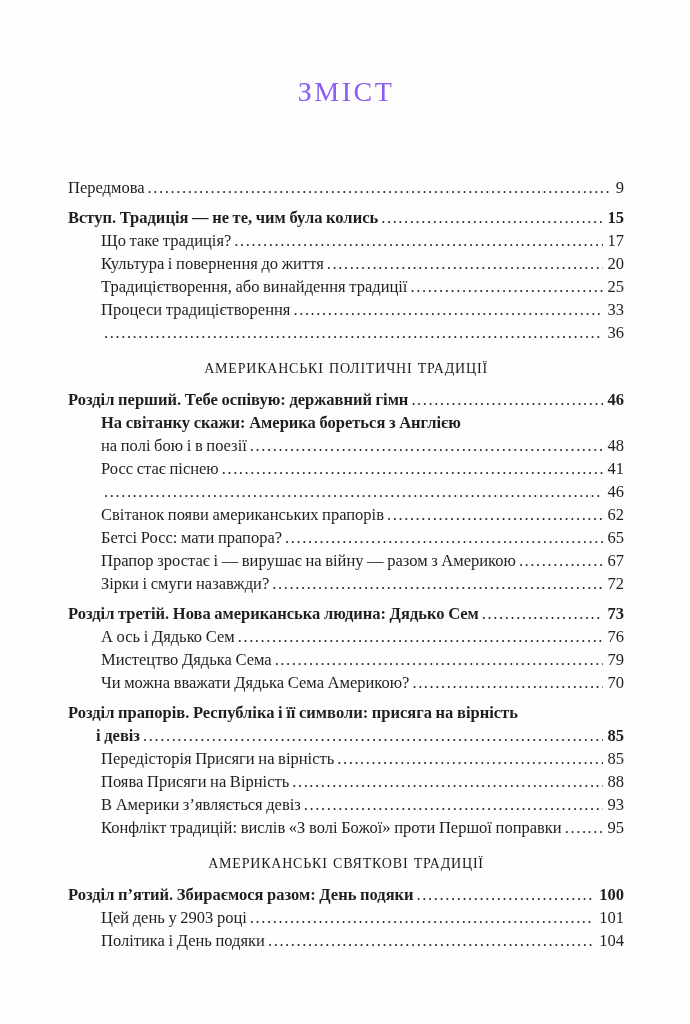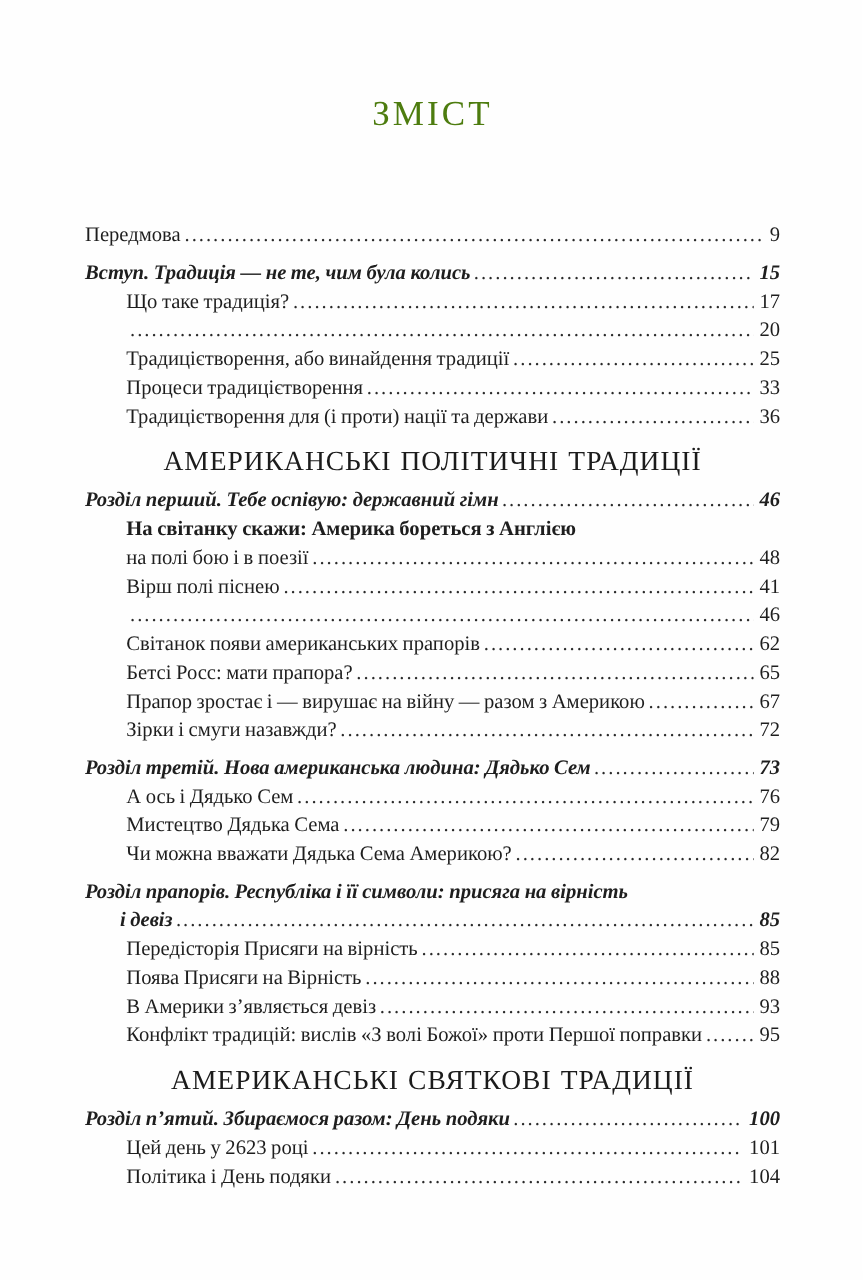--- a/index.html
+++ b/index.html
@@ -27,7 +27,7 @@
     font-weight: 400;
     letter-spacing: 2.5px;
     line-height: 36px;
-    color: #4d7c0f;
+    color: #8b5cf6;
   }
   .toc {
     margin-top: 66px;

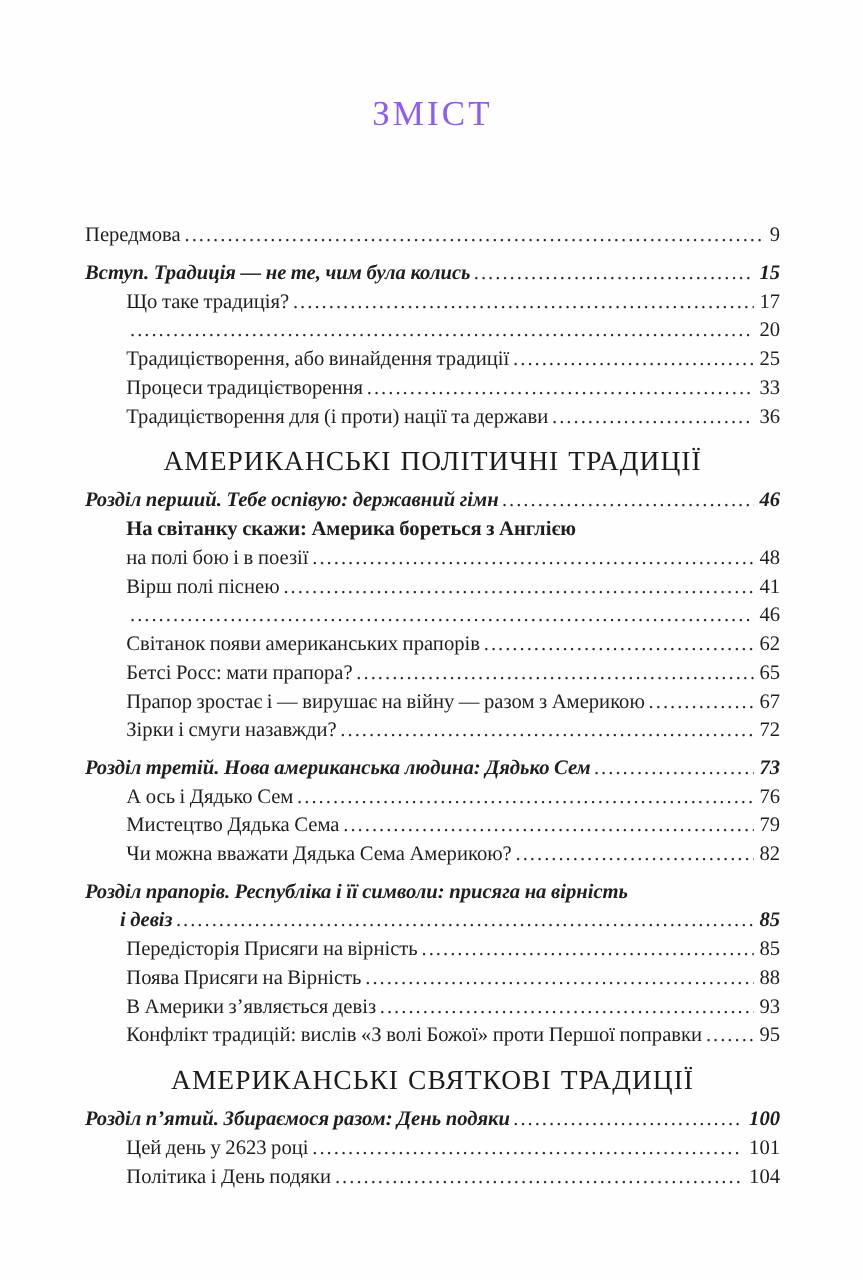--- a/index.html
+++ b/index.html
@@ -44,7 +44,7 @@
   .pre-line { display: block; font-weight: bold; }
   .indent-1 .entry-line, .indent-1 .pre-line { padding-left: 33px; }
   .entry-line.cont { padding-left: 28px; }
-  .entry.bold { margin-top: 7px; font-style: italic; }
+  .entry.bold { margin-top: 7px; }
   .entry.bold .entry-text,
   .entry.bold .page-num,
   .entry.bold .pre-line { font-weight: 700; }

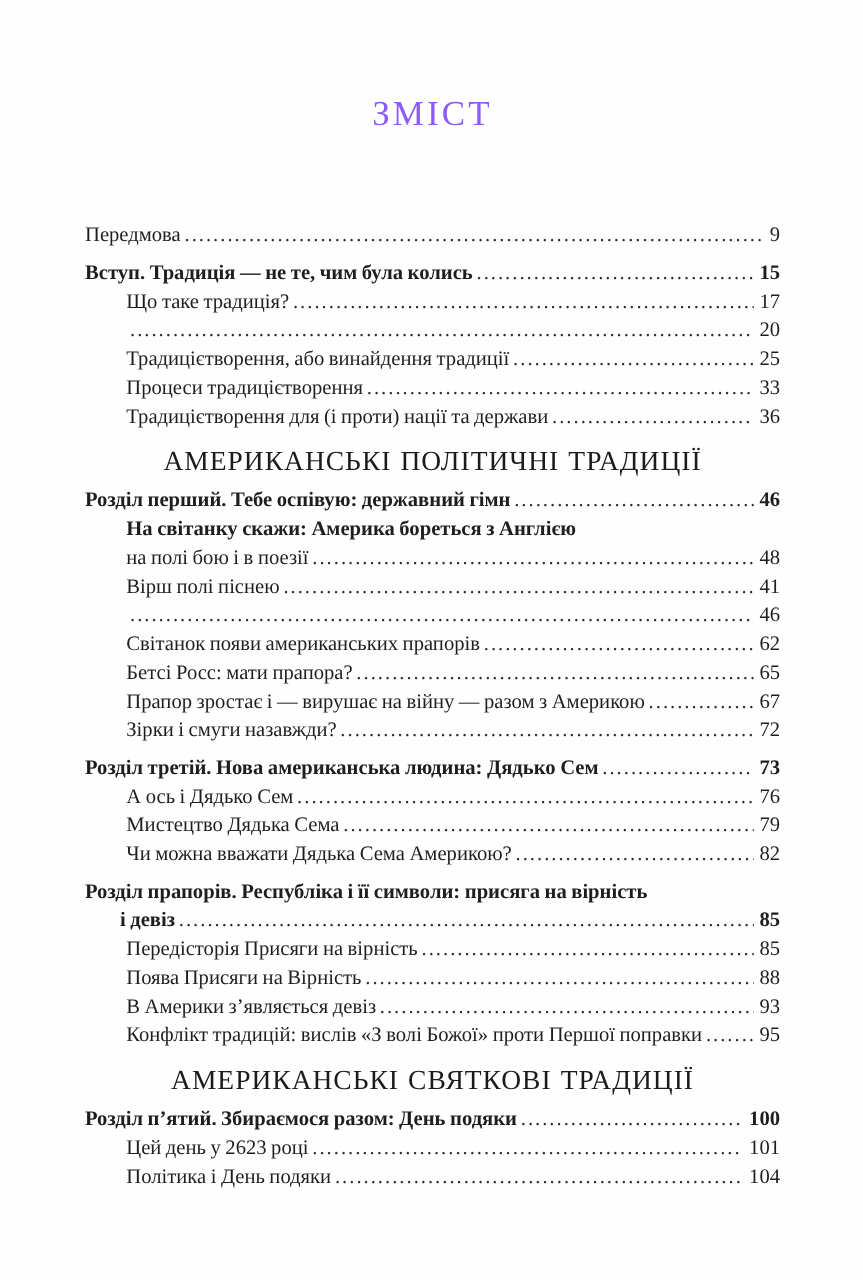--- a/index.html
+++ b/index.html
@@ -114,6 +114,7 @@
       <div class="entry indent-1">
     <div class="pre-lines"></div>
     <div class="entry-line">
+      <span class="entry-text">Культура і повернення до життя</span>
       <span class="leader"></span>
       <span class="page-num">20</span>
     </div>

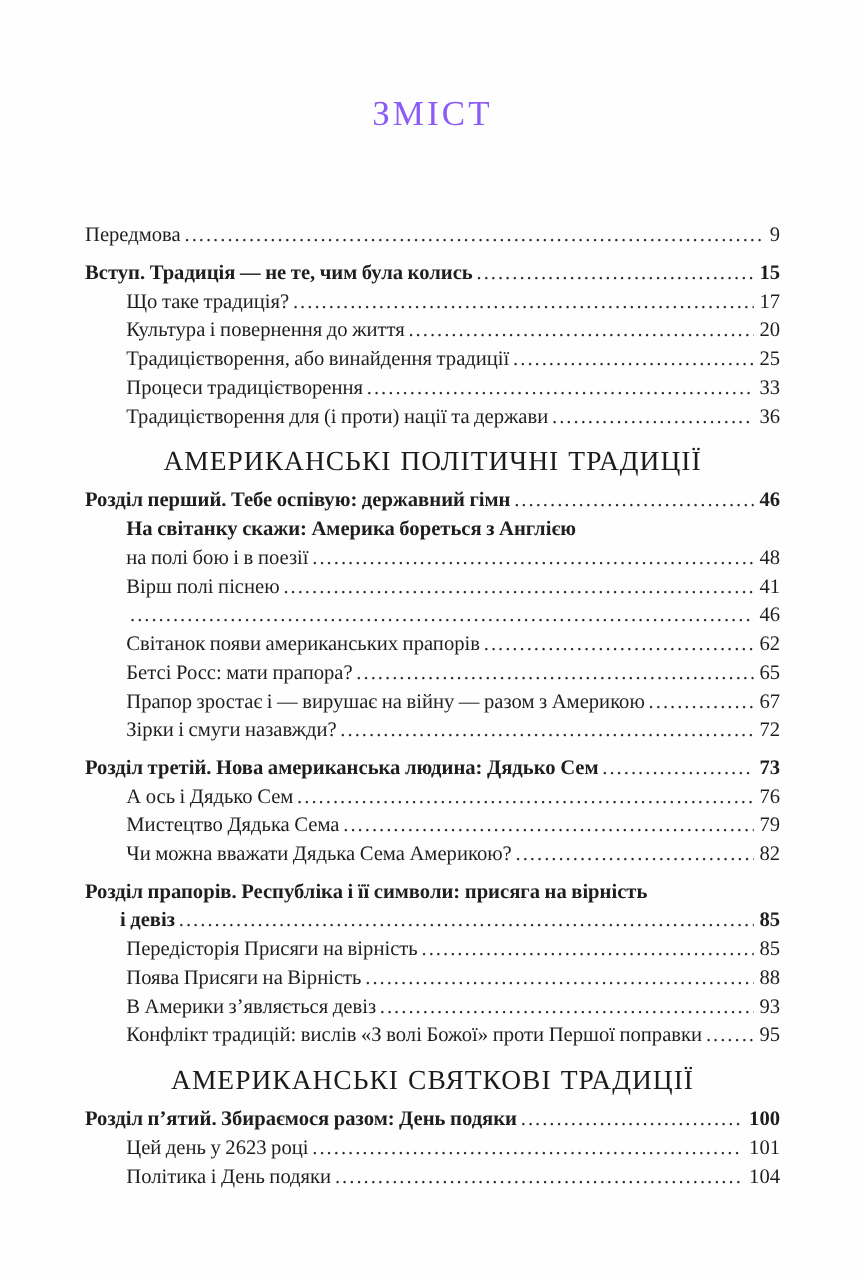--- a/index.html
+++ b/index.html
@@ -138,7 +138,6 @@
       <div class="entry indent-1">
     <div class="pre-lines"></div>
     <div class="entry-line">
-      <span class="entry-text">Традицієтворення для (і проти) нації та держави</span>
       <span class="leader"></span>
       <span class="page-num">36</span>
     </div>

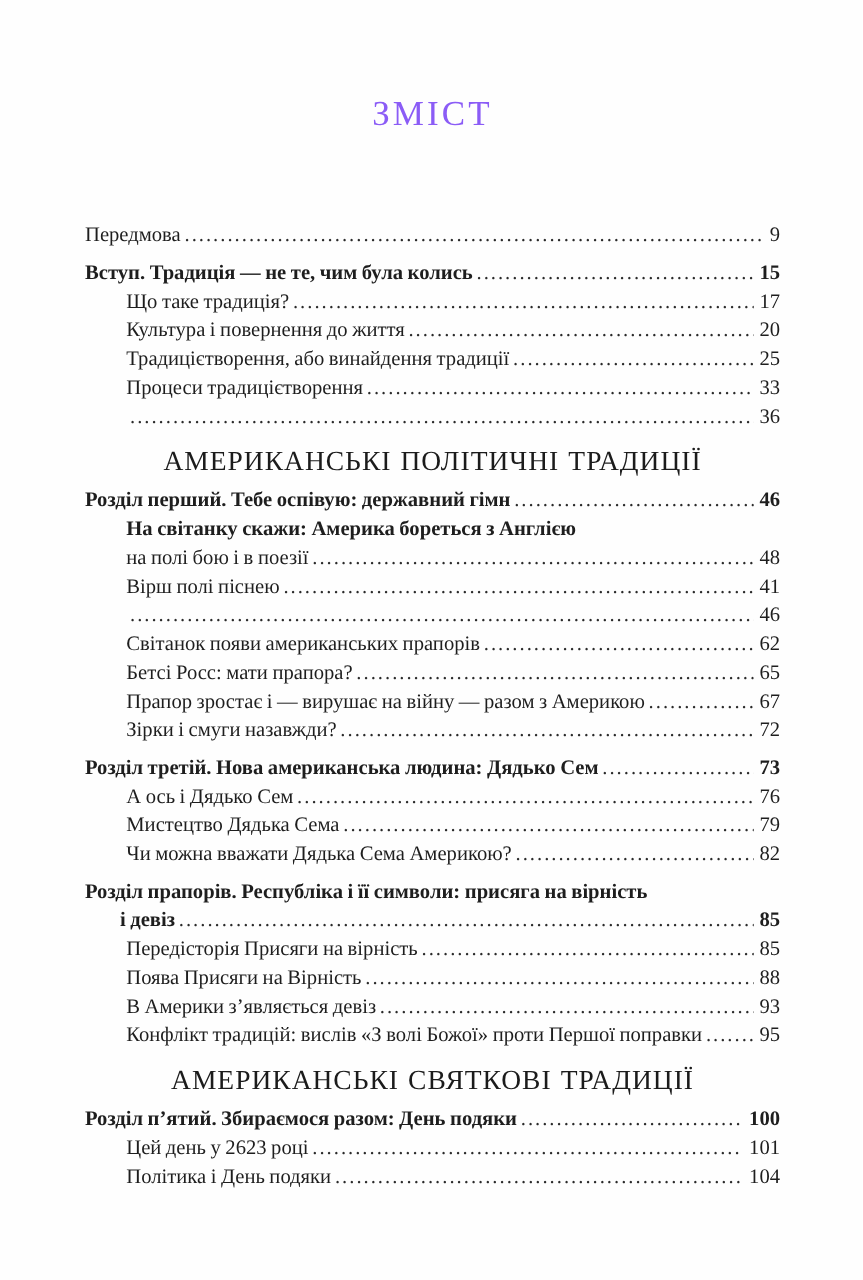--- a/index.html
+++ b/index.html
@@ -72,7 +72,7 @@
   }
   .section-heading {
     text-align: center;
-    font-size: 22px;
+    font-size: 14px;
     letter-spacing: 0.8px;
     line-height: 23px;
     margin-top: 13px;

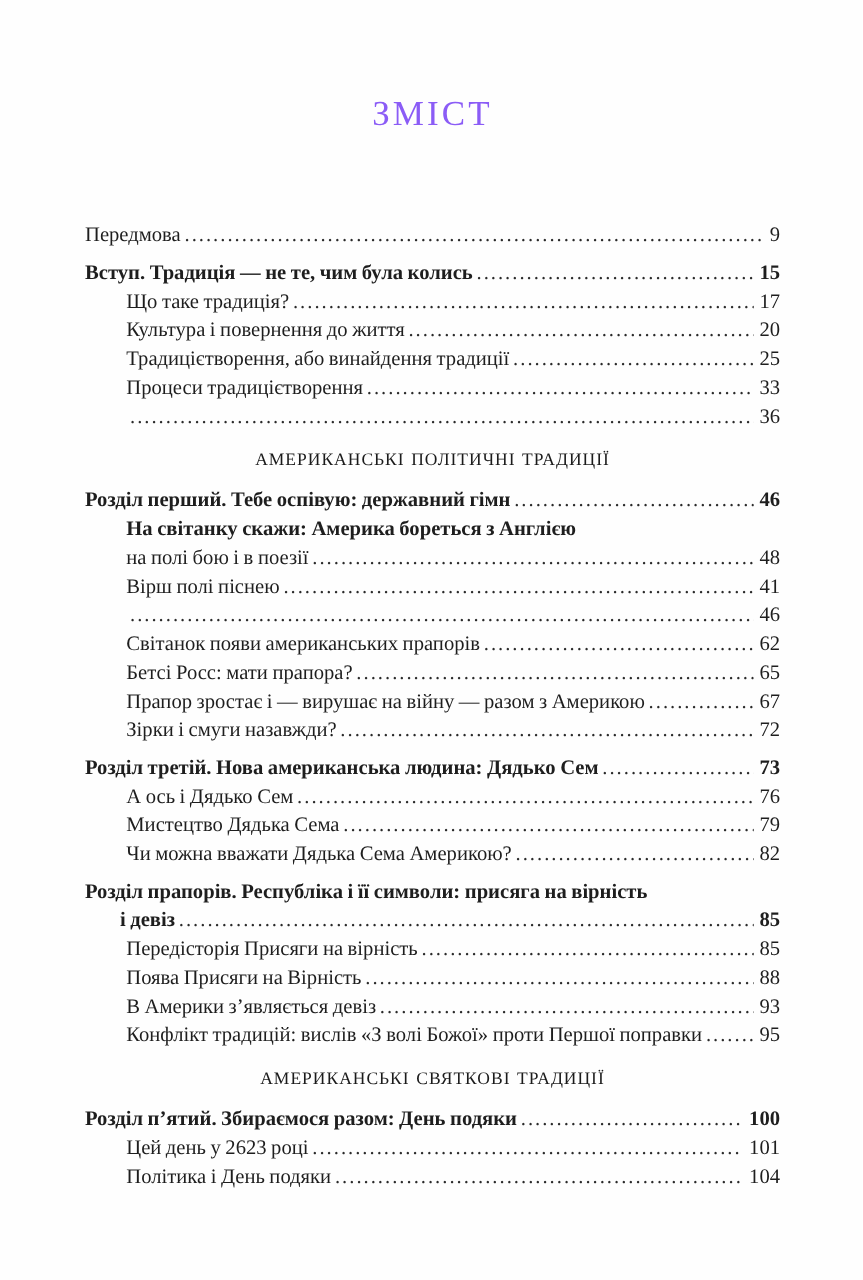--- a/index.html
+++ b/index.html
@@ -164,7 +164,7 @@
       <div class="entry indent-1">
     <div class="pre-lines"></div>
     <div class="entry-line">
-      <span class="entry-text">Вірш полі піснею</span>
+      <span class="entry-text">Росс стає піснею</span>
       <span class="leader"></span>
       <span class="page-num">41</span>
     </div>

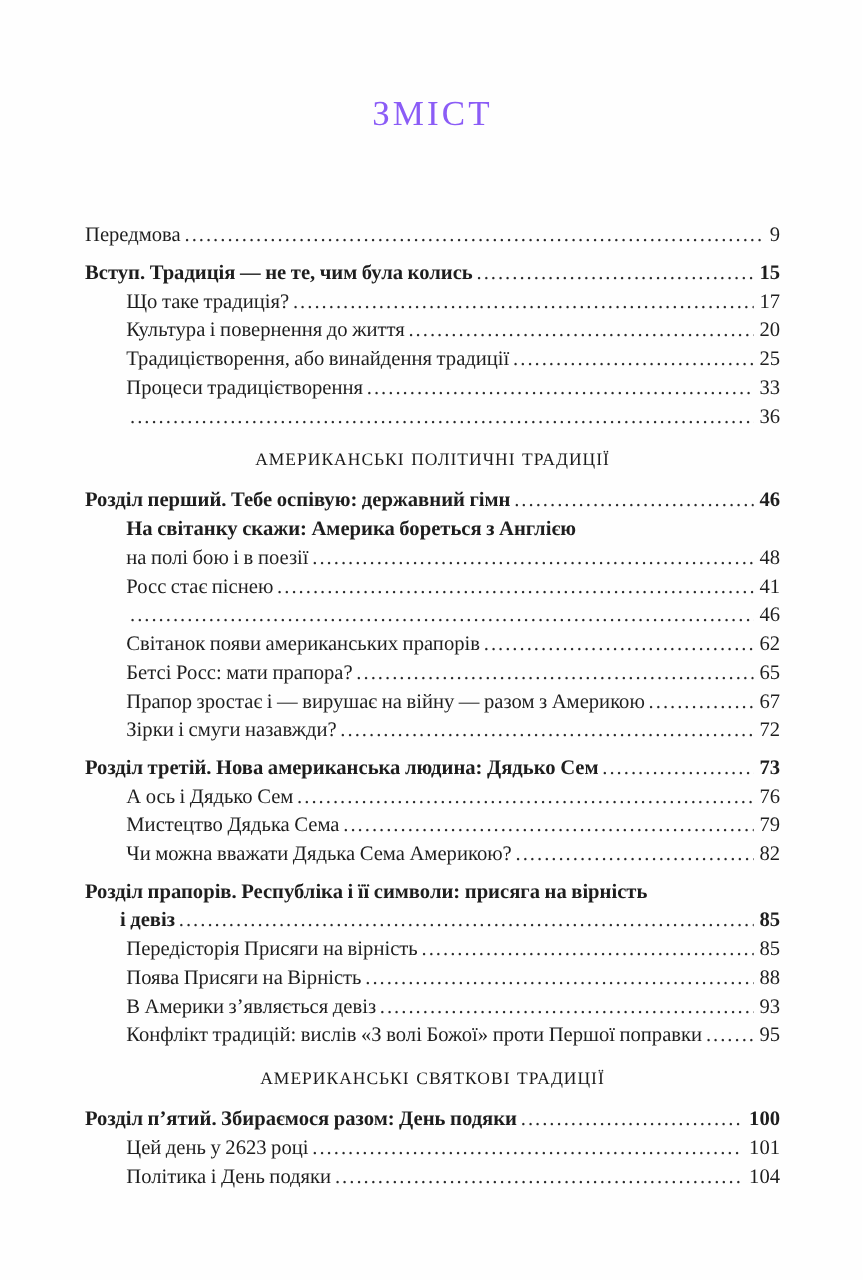--- a/index.html
+++ b/index.html
@@ -237,7 +237,7 @@
     <div class="entry-line">
       <span class="entry-text">Чи можна вважати Дядька Сема Америкою?</span>
       <span class="leader"></span>
-      <span class="page-num">82</span>
+      <span class="page-num">70</span>
     </div>
   </div>
       <div class="entry bold indent-0">

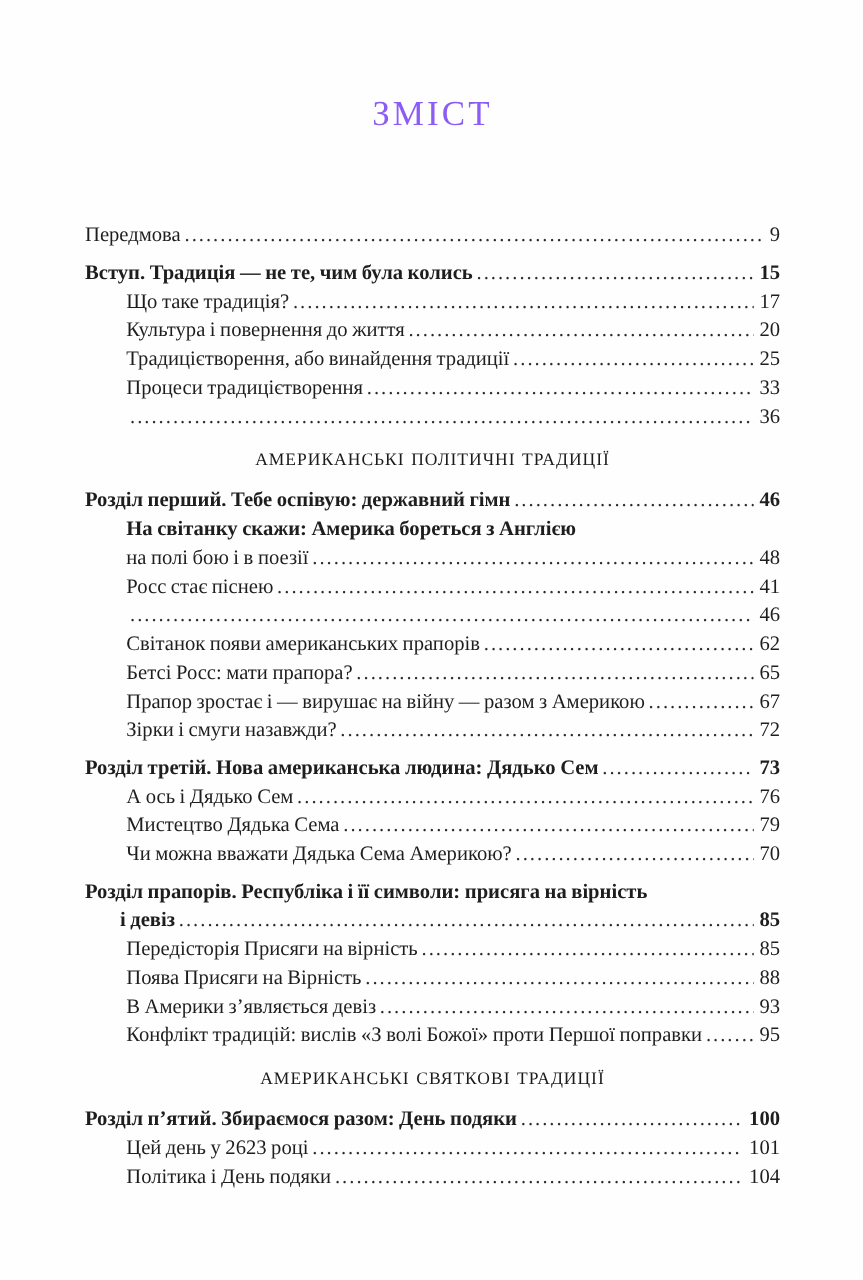--- a/index.html
+++ b/index.html
@@ -294,7 +294,7 @@
       <div class="entry indent-1">
     <div class="pre-lines"></div>
     <div class="entry-line">
-      <span class="entry-text">Цей день у 2623 році</span>
+      <span class="entry-text">Цей день у 2903 році</span>
       <span class="leader"></span>
       <span class="page-num">101</span>
     </div>

